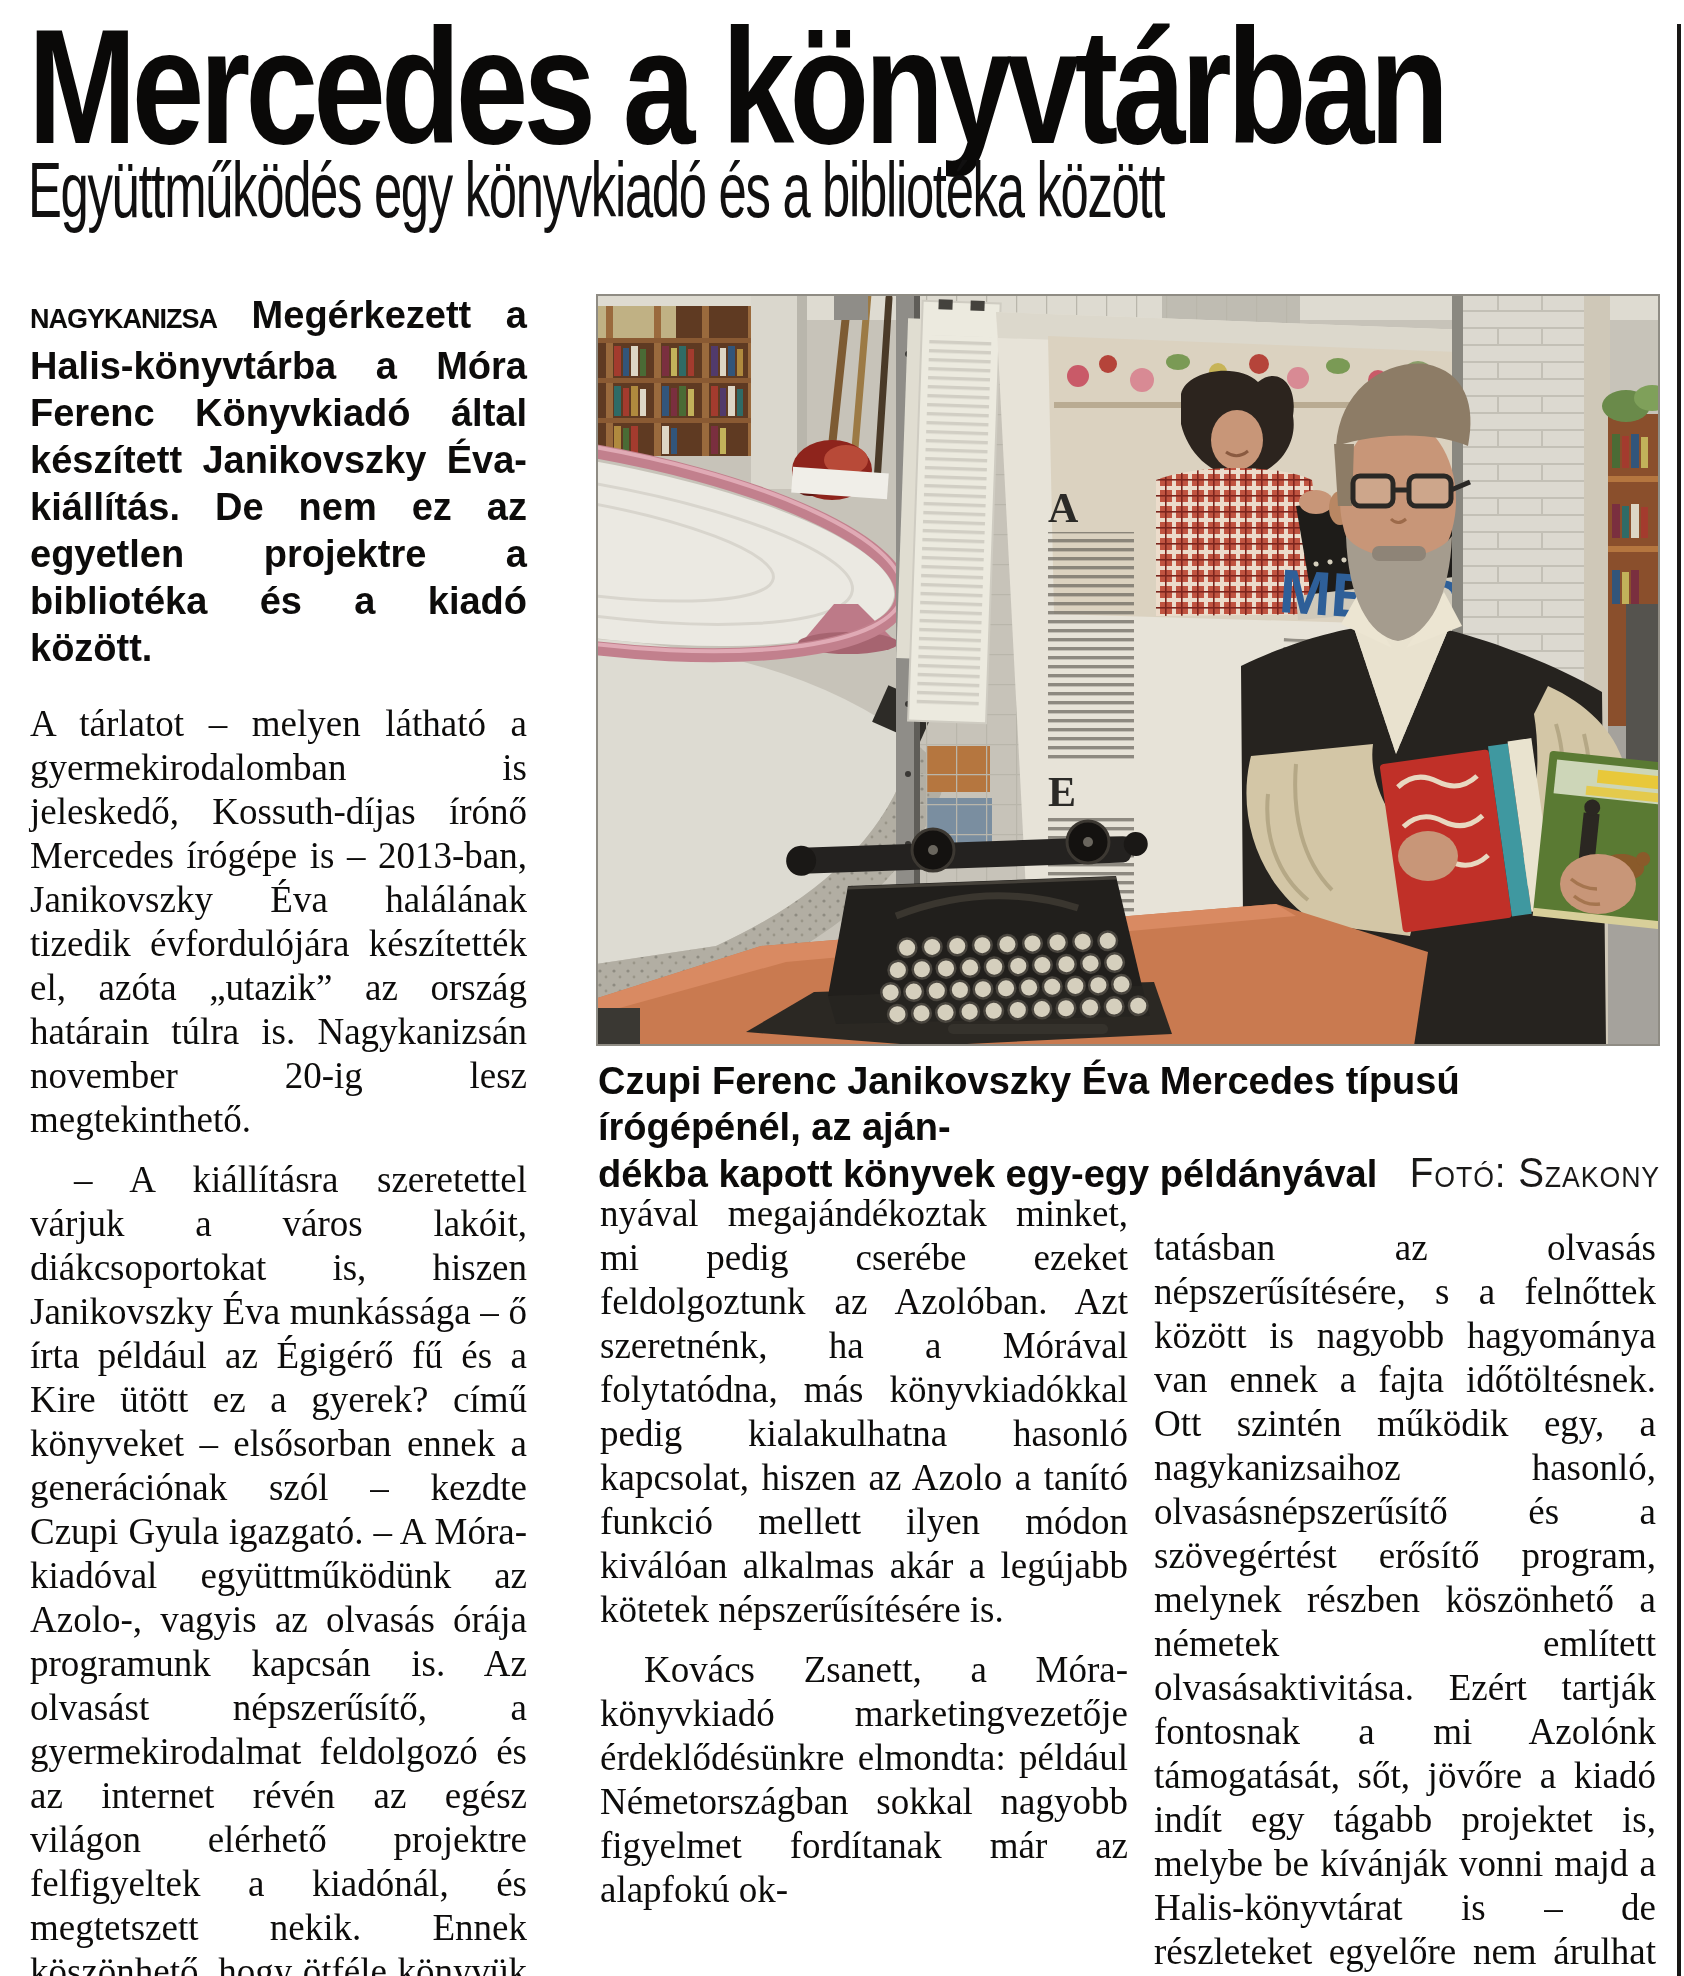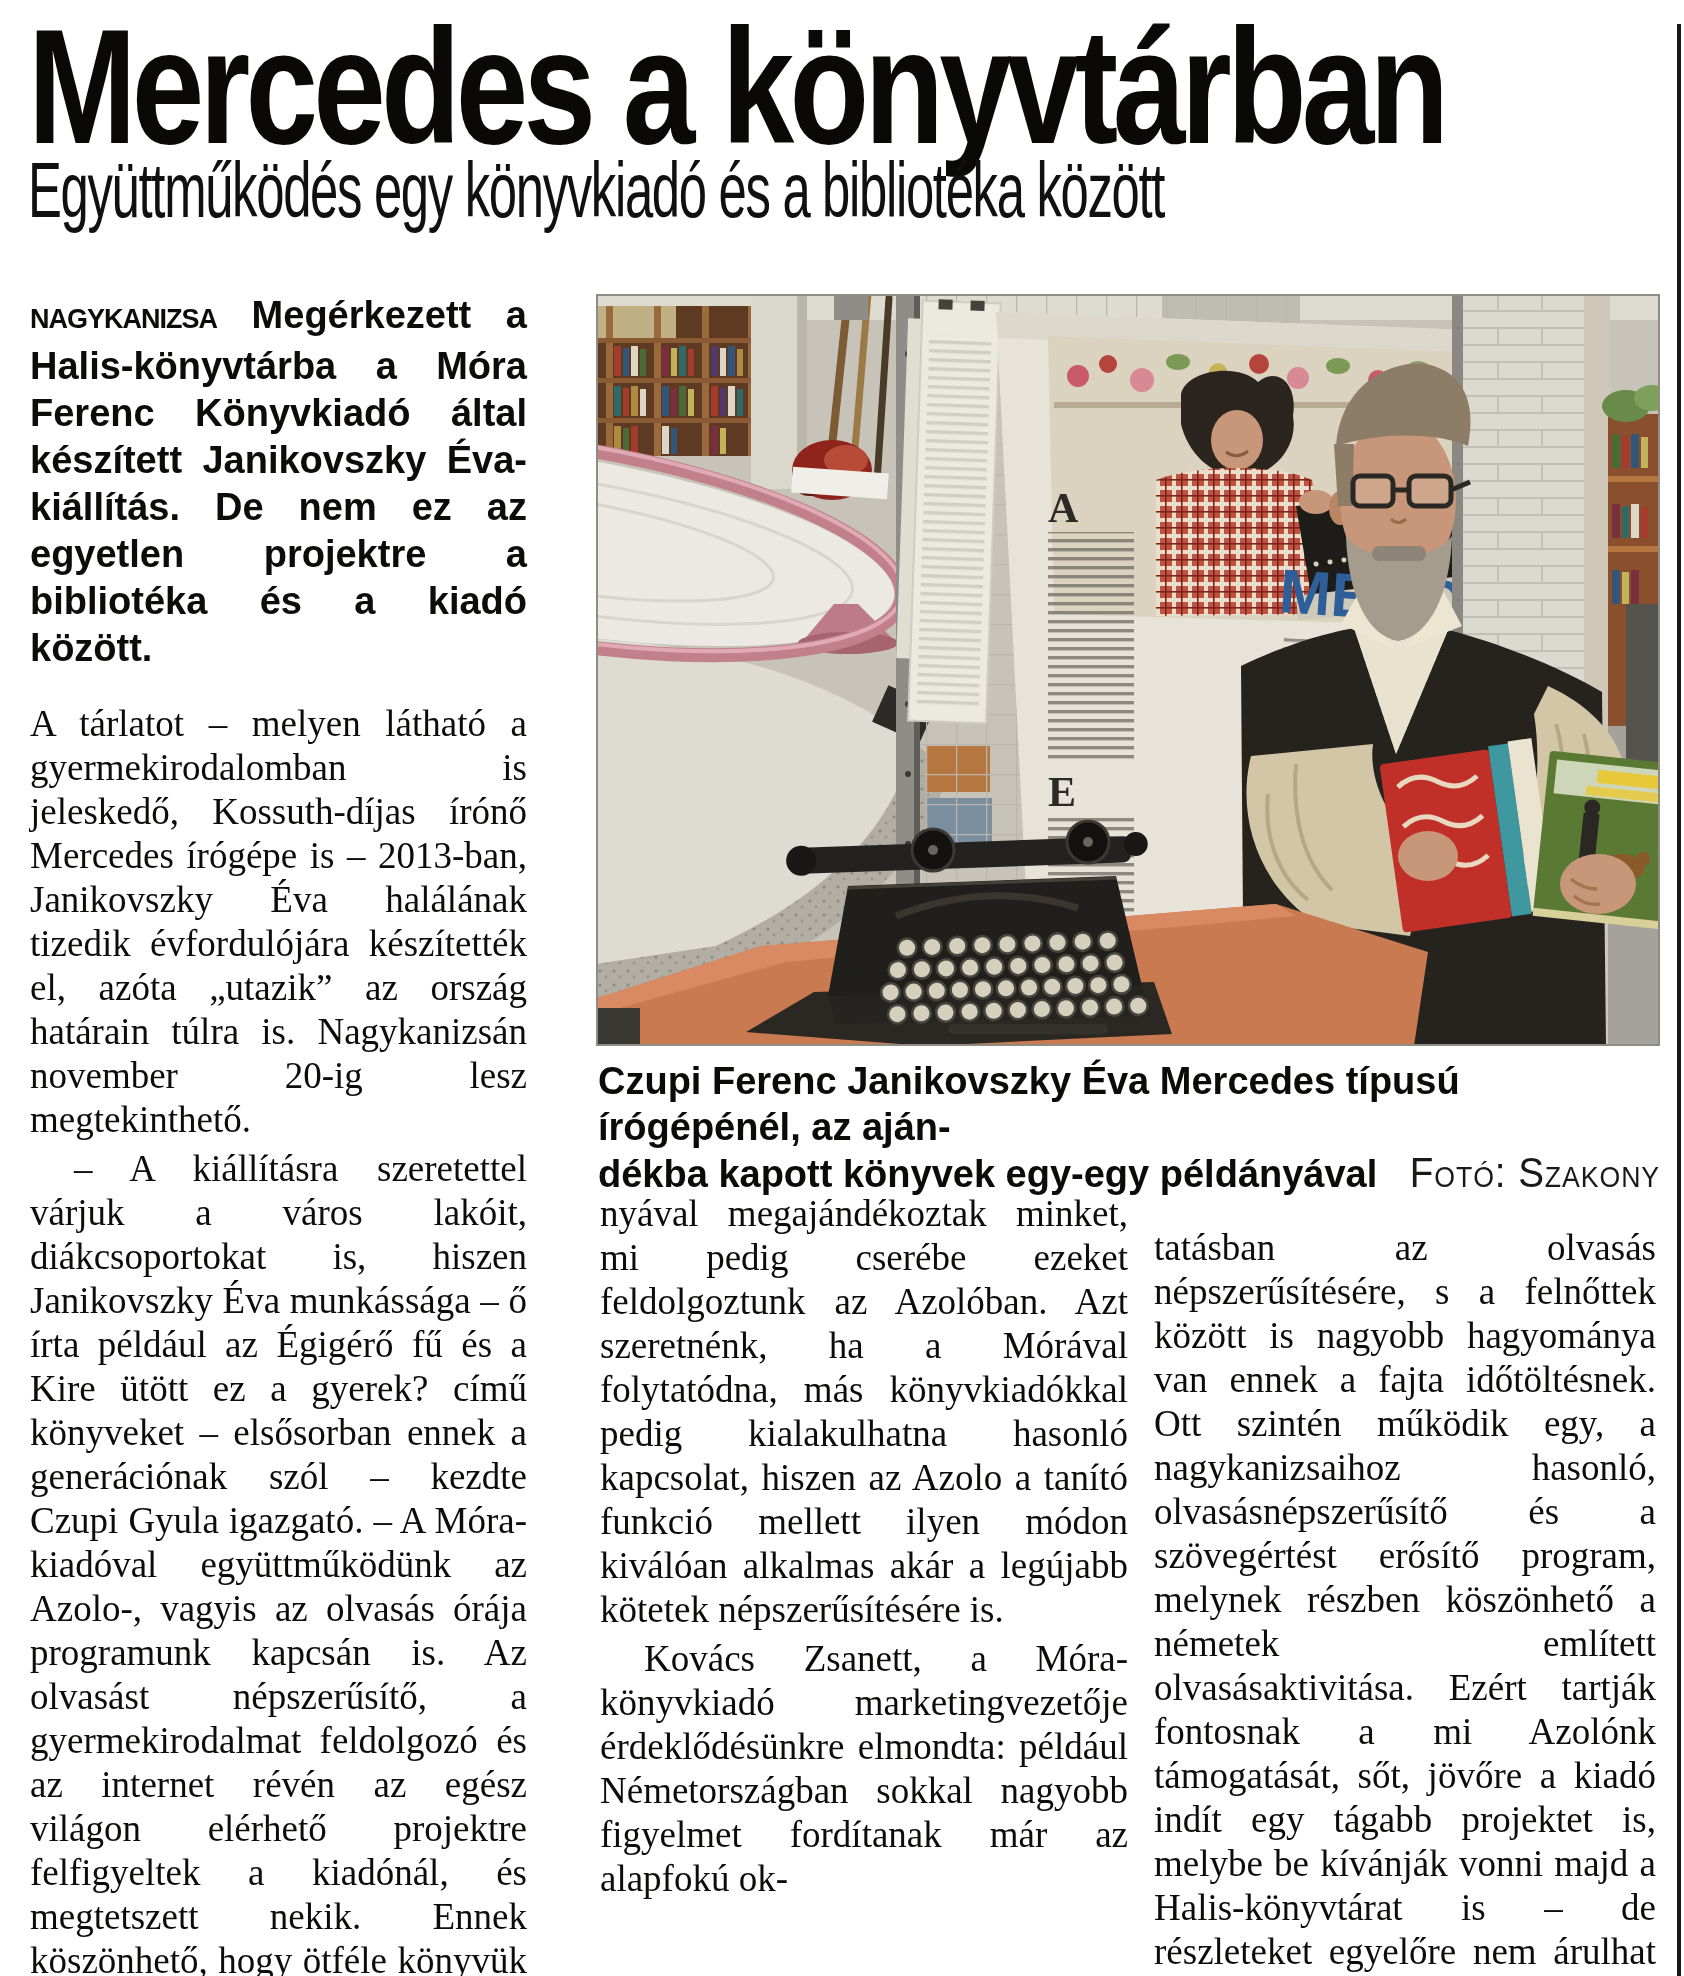--- a/index.html
+++ b/index.html
@@ -33,7 +33,7 @@
   }
   .col{position:absolute;text-align:justify;hyphens:auto;}
   .col p{margin:0 0 0 0;}
-  .col p + p{margin-top:5px;}
+  .col p + p{margin-top:16px;}
   .col-left{left:30px;top:292px;width:497px;}
   .col-mid{left:600px;top:1192px;width:528px;}
   .col-right{left:1154px;top:1226px;width:502px;height:775px;}

